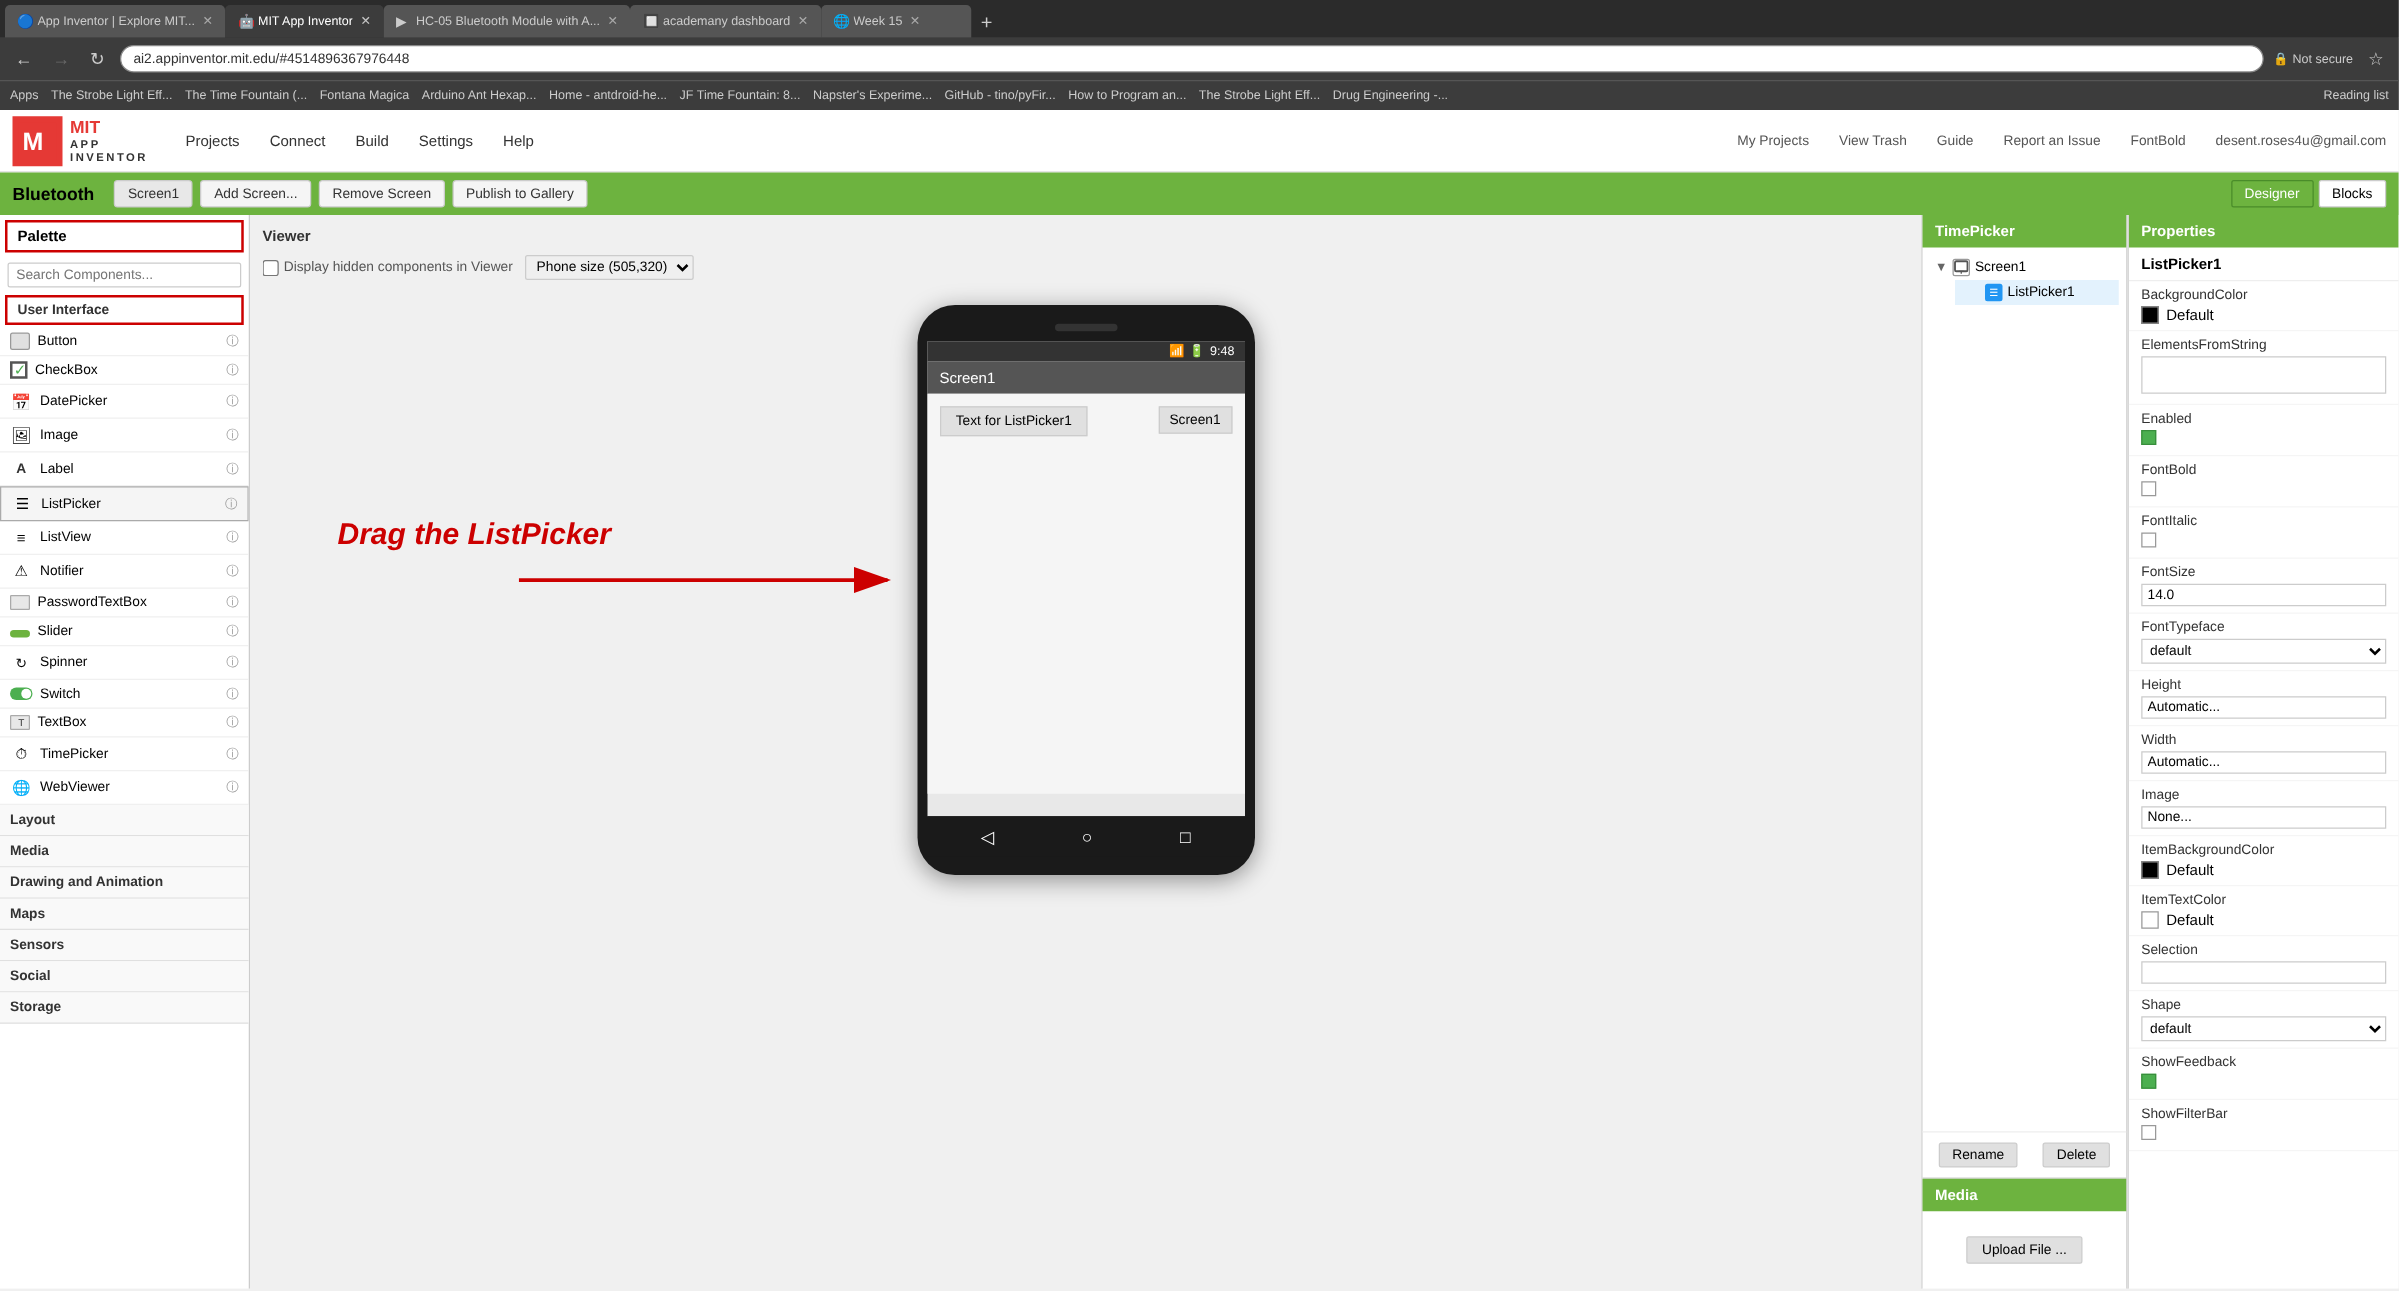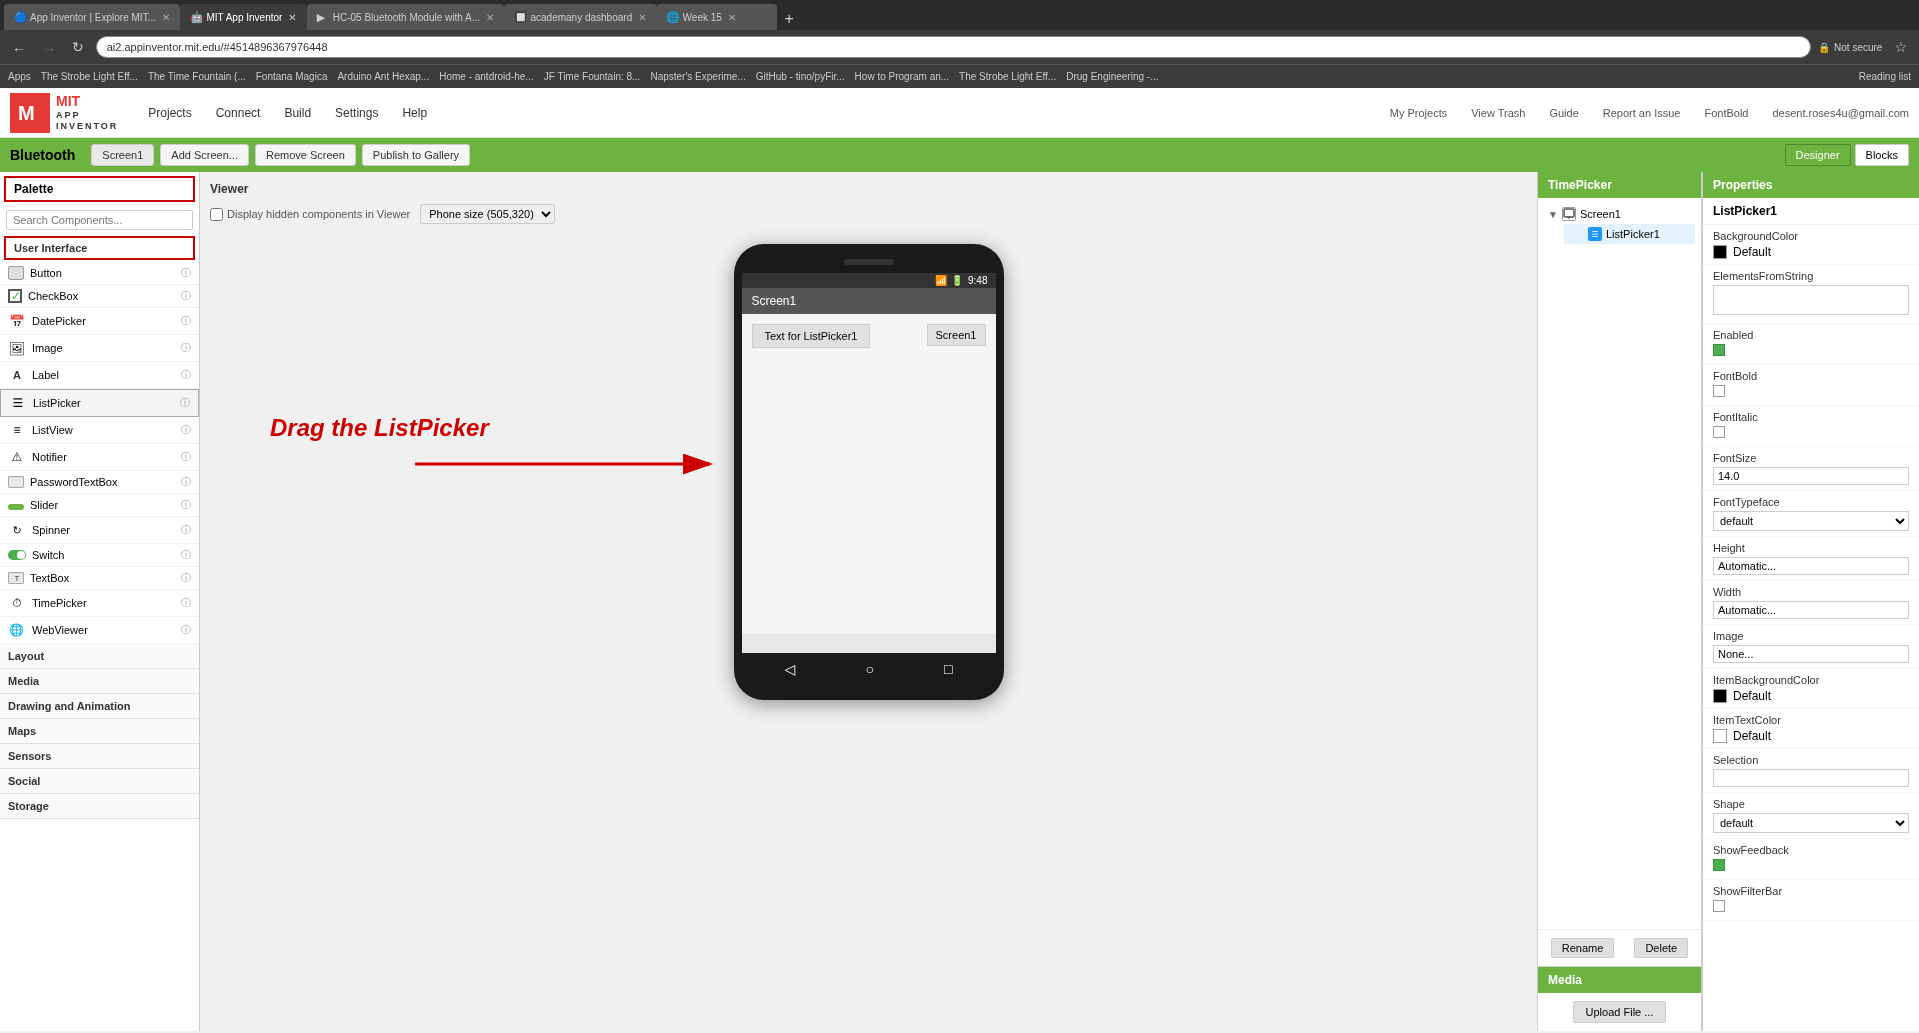--- a/index.html
+++ b/index.html
@@ -96,7 +96,7 @@
     .comp-btn { background: #e0e0e0; border: 1px solid #ccc; padding: 3px 10px; font-size: 11px; cursor: pointer; border-radius: 2px; }
     .media-section { border-top: 1px solid #ccc; }
     .media-header { background: #6db33f; color: #fff; padding: 6px 10px; font-weight: bold; font-size: 12px; }
-    .media-content { padding: 8px; display: flex; justify-content: center; border-radius: 14px; }
+    .media-content { padding: 20px; display: flex; justify-content: center; border-radius: 14px; }
     .upload-btn { background: #e0e0e0; border: 1px solid #ccc; padding: 4px 12px; font-size: 11px; cursor: pointer; border-radius: 2px; }
 
     

